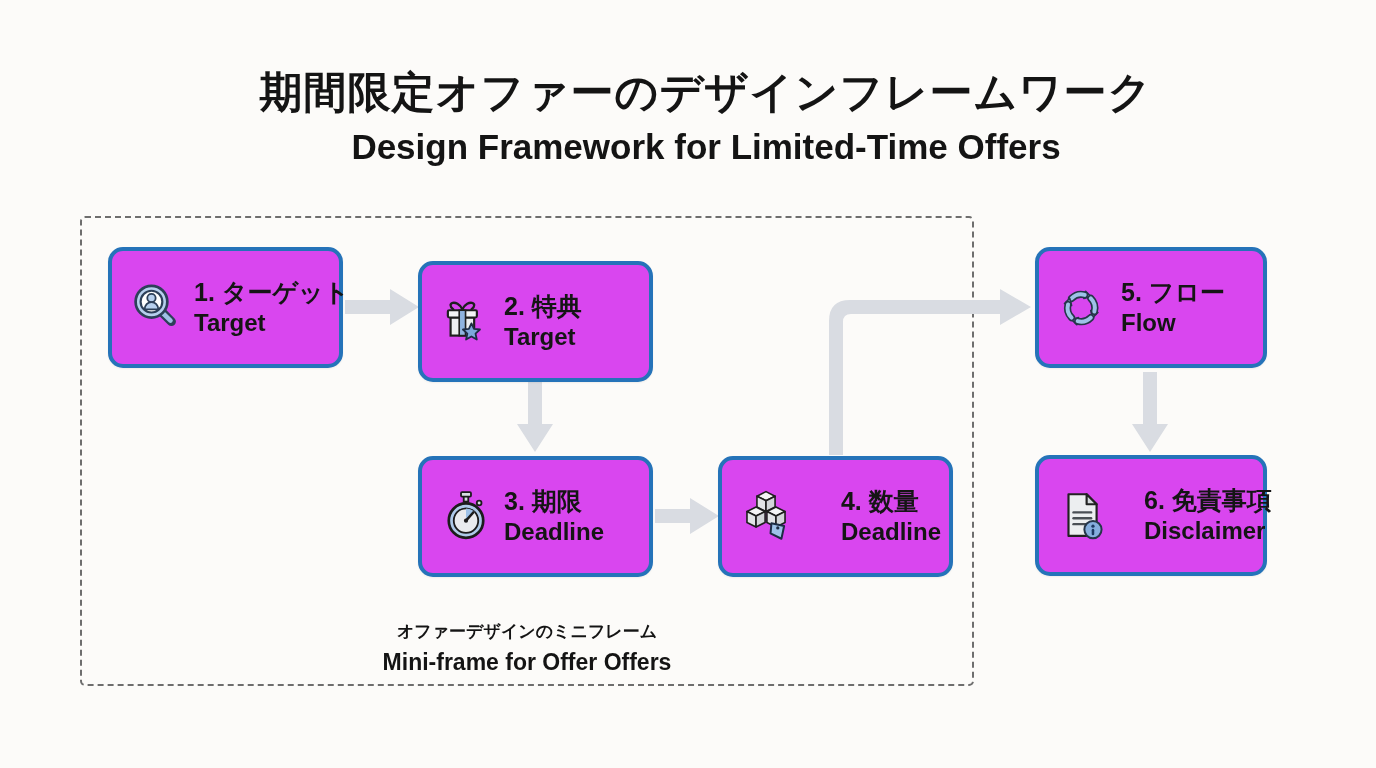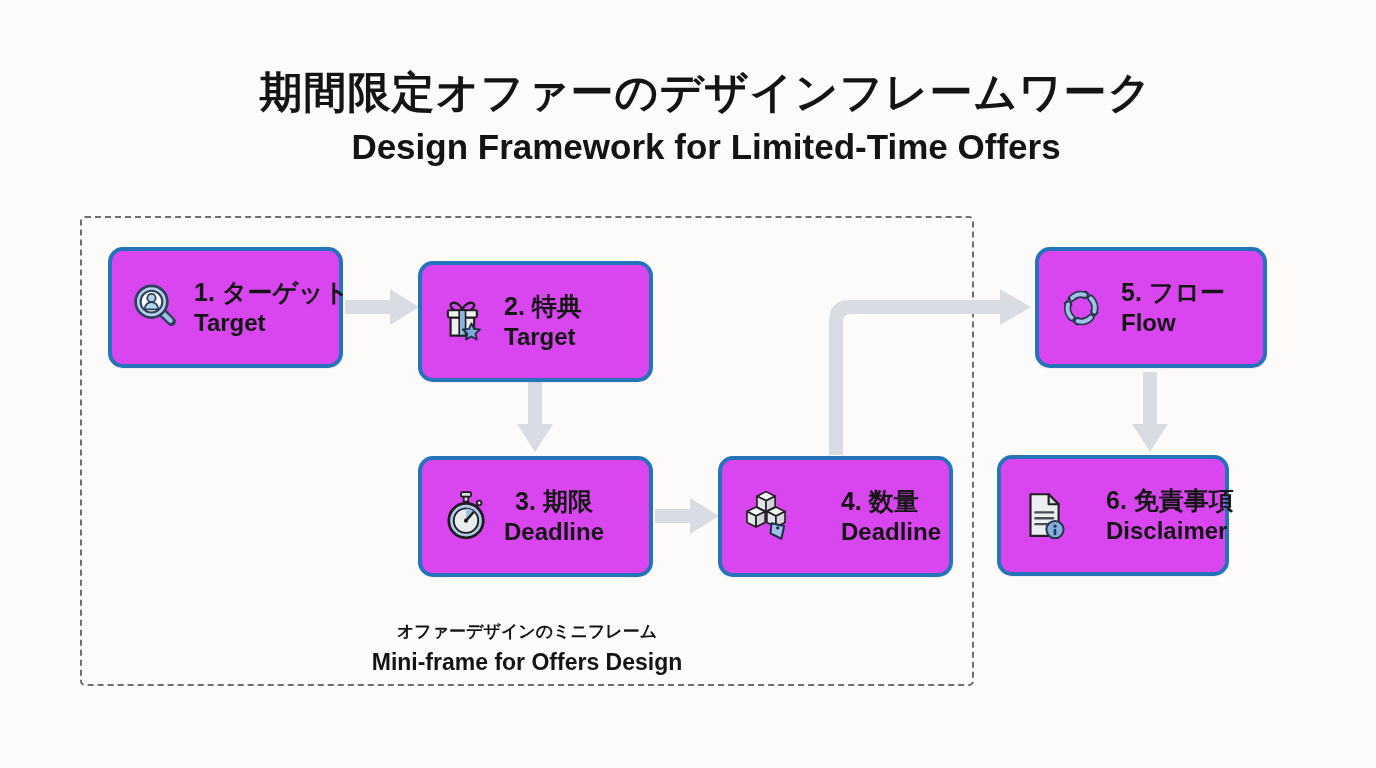--- a/index.html
+++ b/index.html
@@ -57,7 +57,7 @@
   .node .en{ font-size:24px; font-weight:700; line-height:30px; white-space:nowrap; }
   #n1{ left:108px; top:247px; }
   #n2{ left:418px; top:261px; }
-  #n3{ left:418px; top:456px;text-align:center; }
+  #n3{ left:418px; top:456px; }
   #n4{ left:718px; top:456px;justify-content:space-between; }
   #n5{ left:1035px; top:247px; }
   #n6{ left:997px; top:455px;gap:32px; }

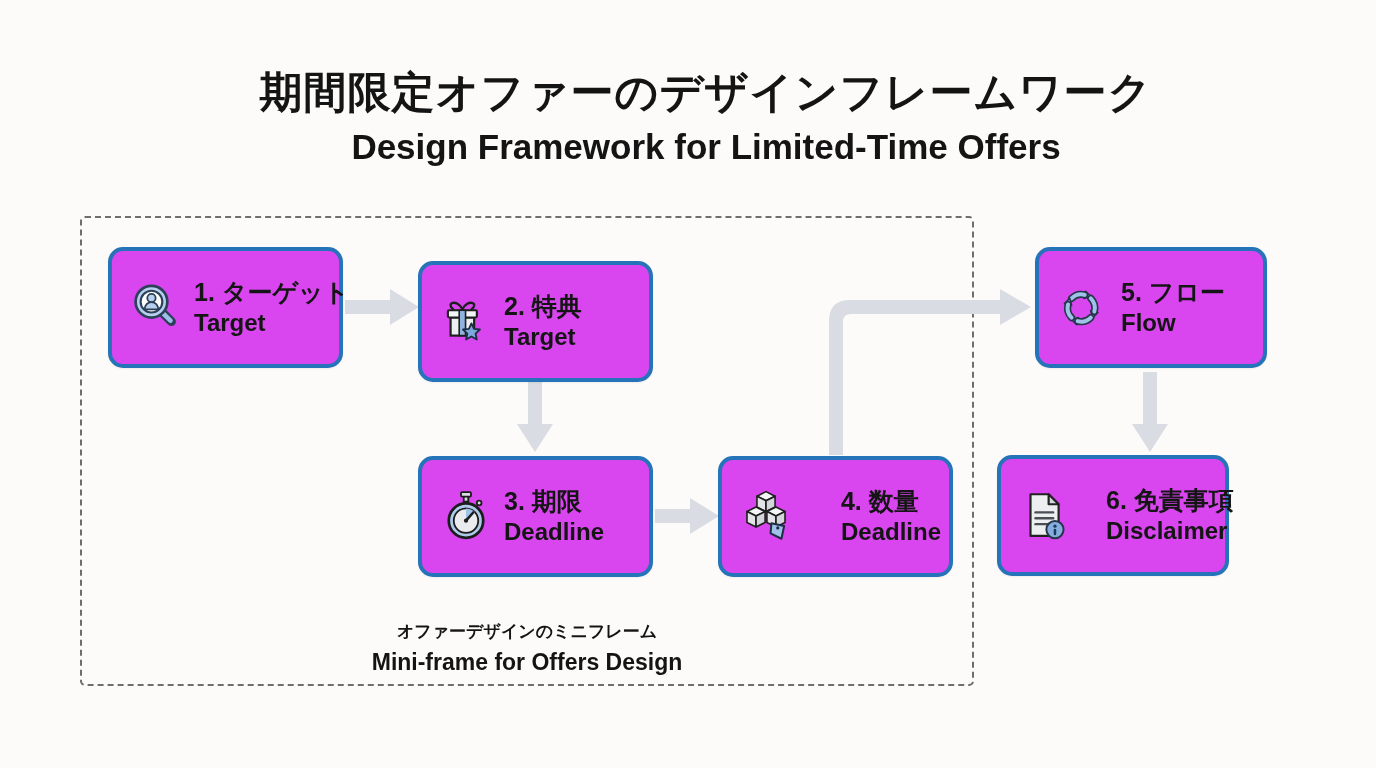--- a/index.html
+++ b/index.html
@@ -60,7 +60,7 @@
   #n3{ left:418px; top:456px; }
   #n4{ left:718px; top:456px;justify-content:space-between; }
   #n5{ left:1035px; top:247px; }
-  #n6{ left:997px; top:455px;gap:32px; }
+  #n6{ left:1035px; top:455px;gap:32px; }
   .arrows{ position:absolute; left:0; top:0; width:1376px; height:768px; pointer-events:none; }
 </style>
 </head>

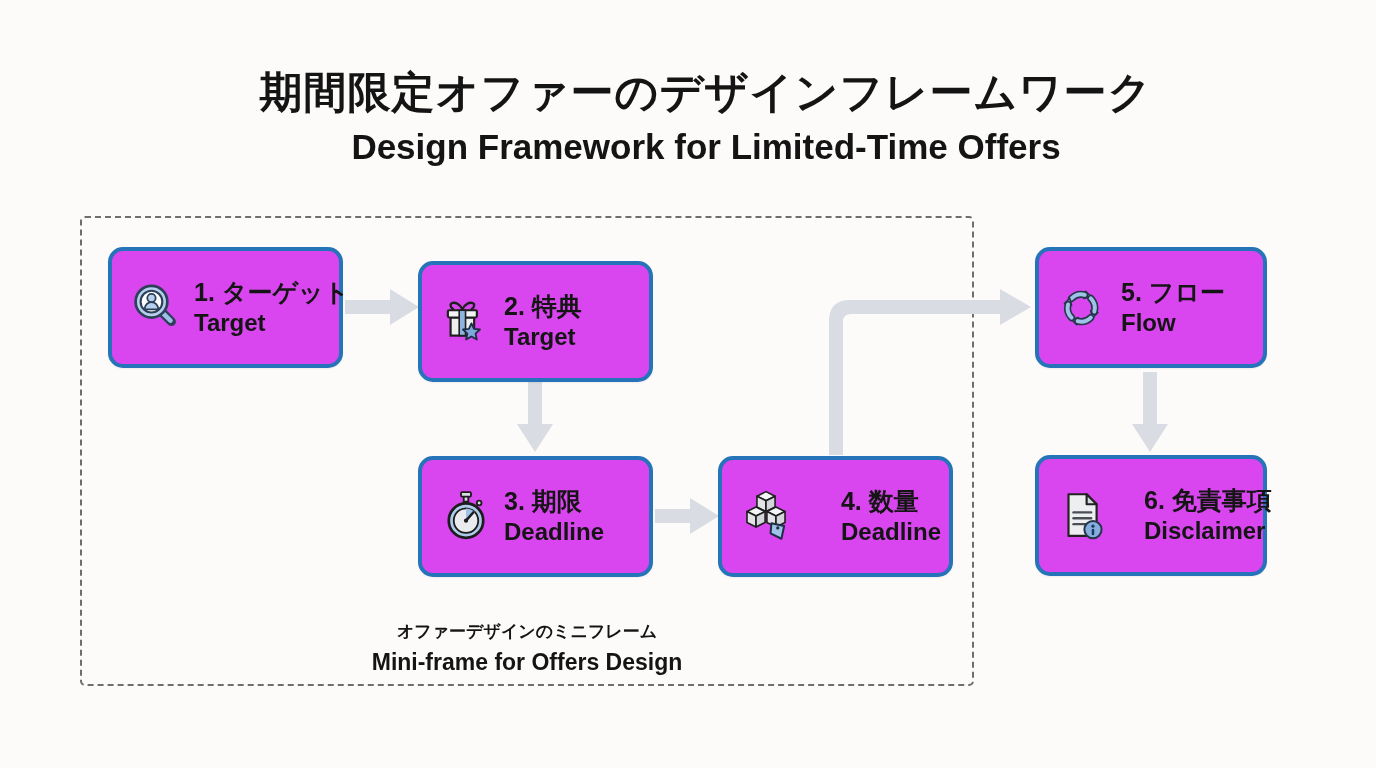--- a/index.html
+++ b/index.html
@@ -188,7 +188,7 @@
 
   <div class="frame-caption">
     <div class="cap-ja">オファーデザインのミニフレーム</div>
-    <div class="cap-en">Mini-frame for Offers Design</div>
+    <div class="cap-en">Mini-frame for Offer Offers</div>
   </div>
 
 </div>

